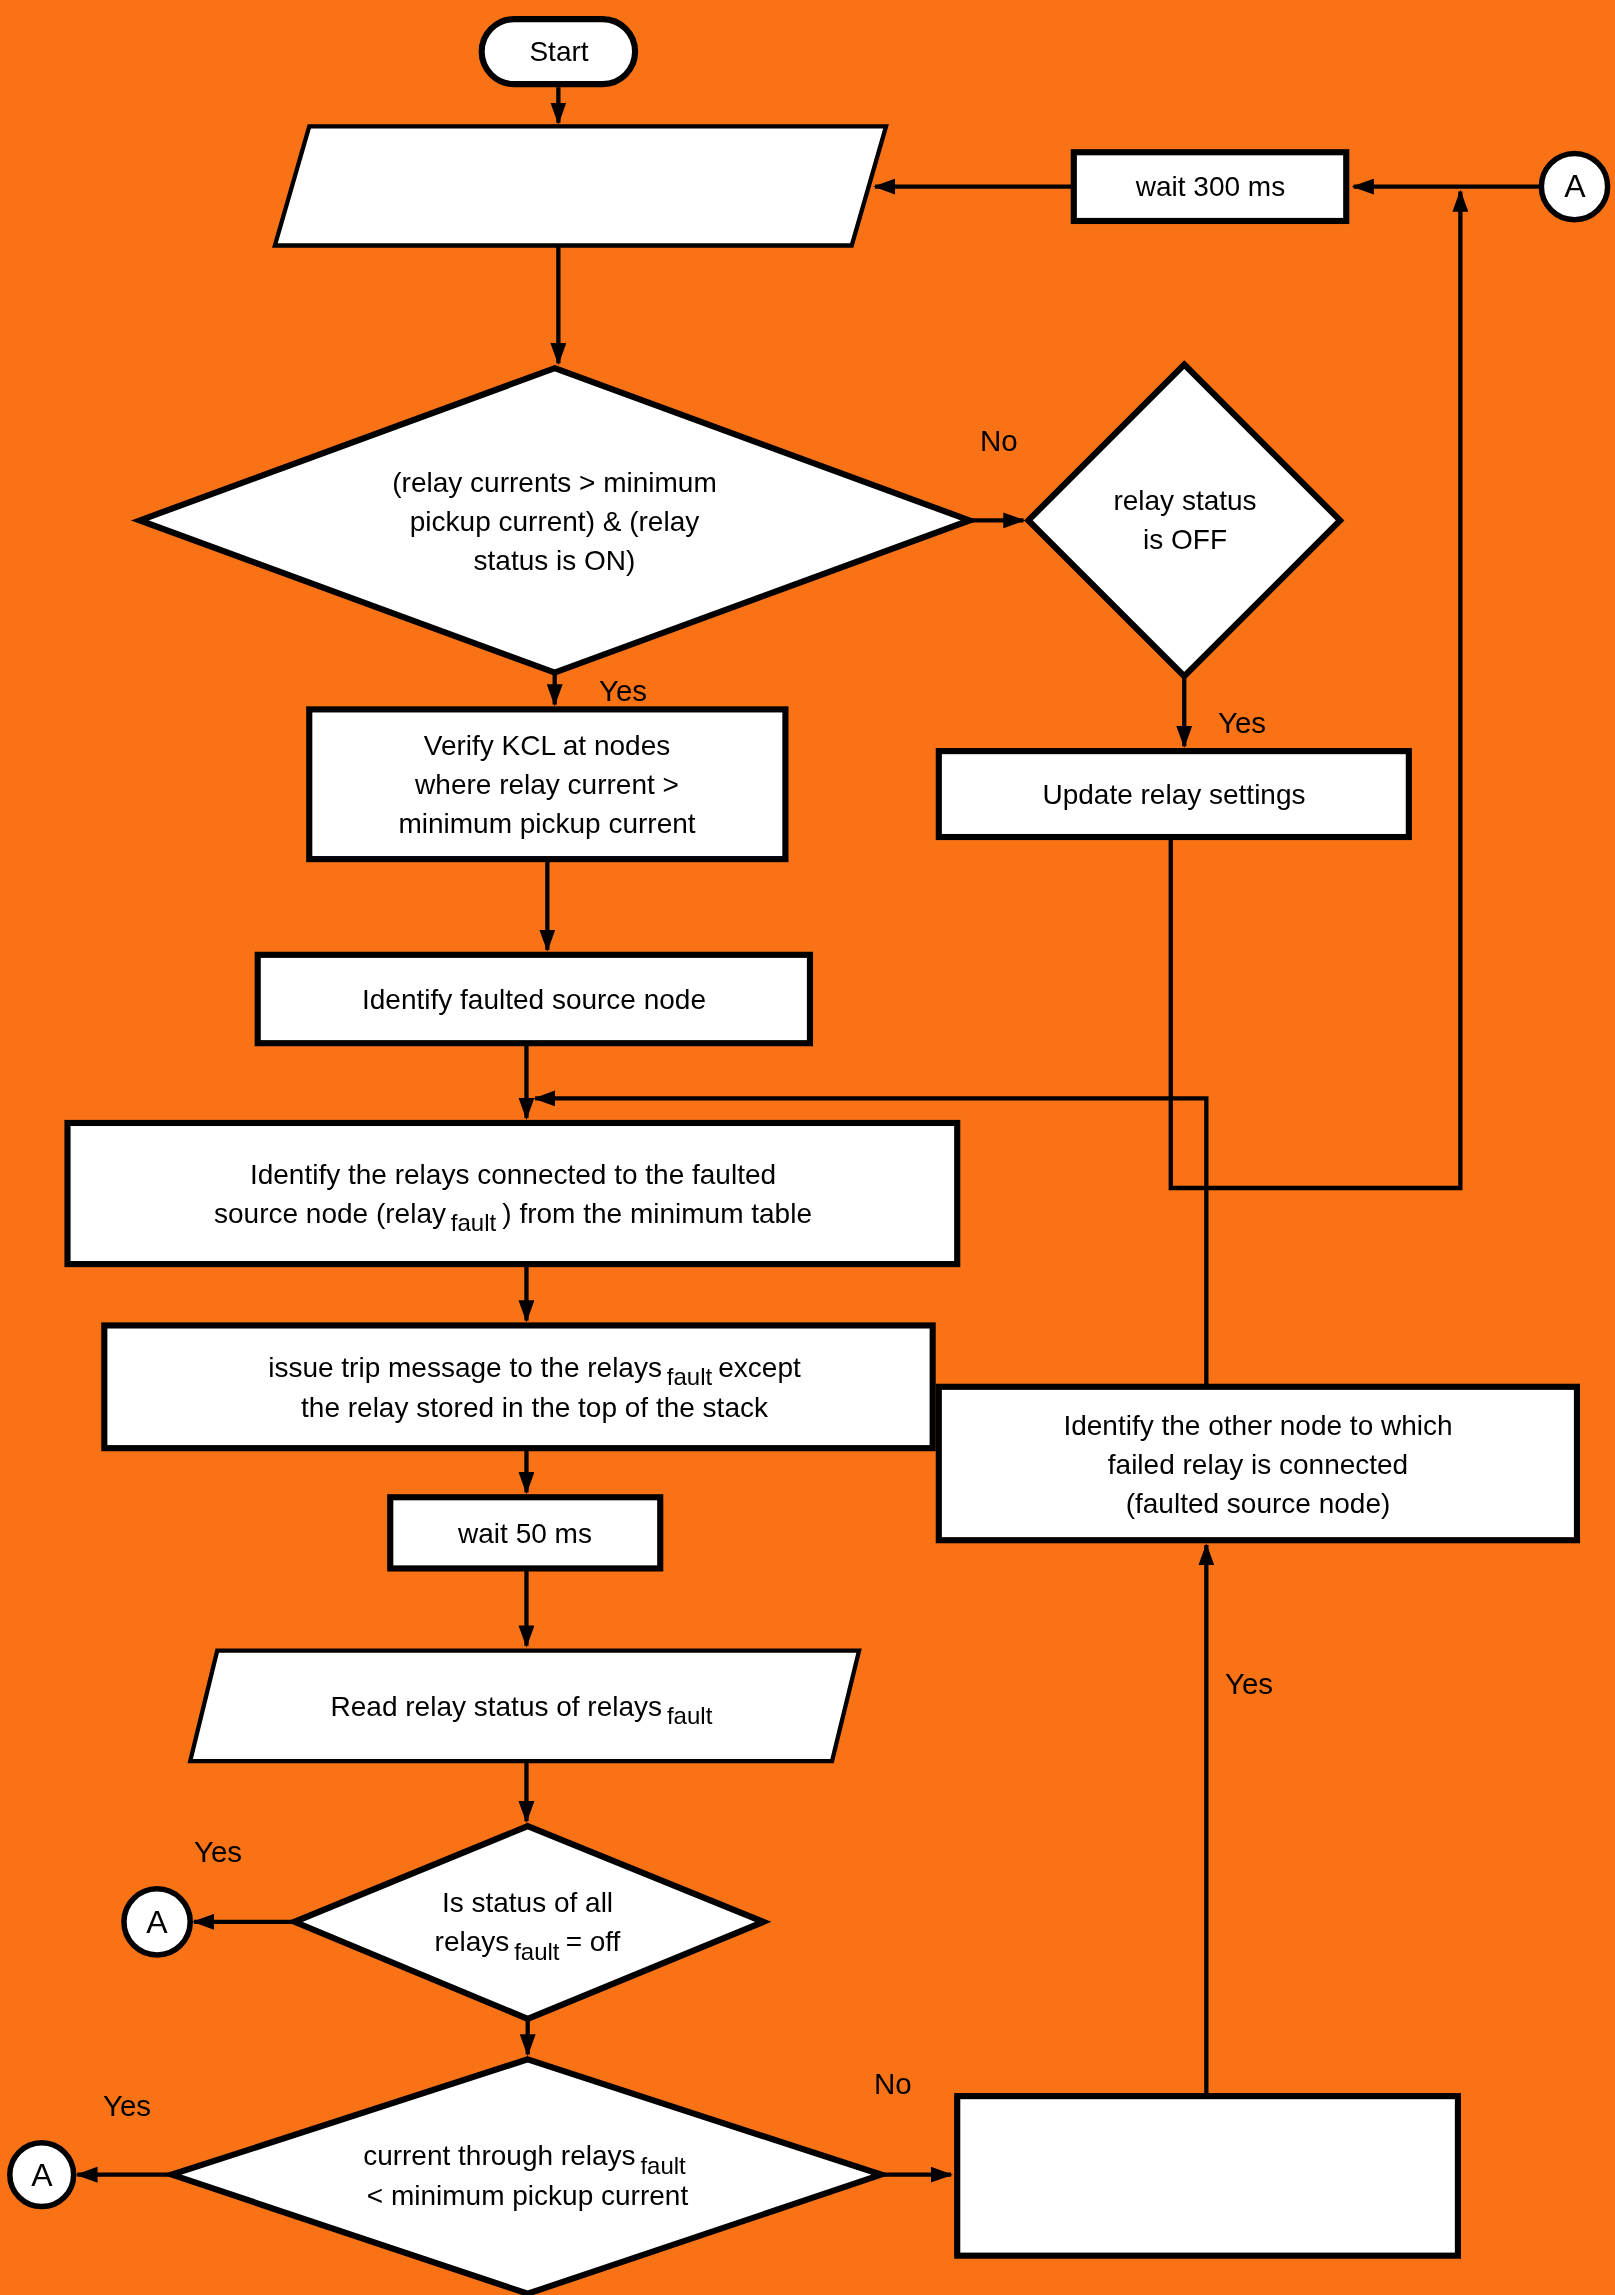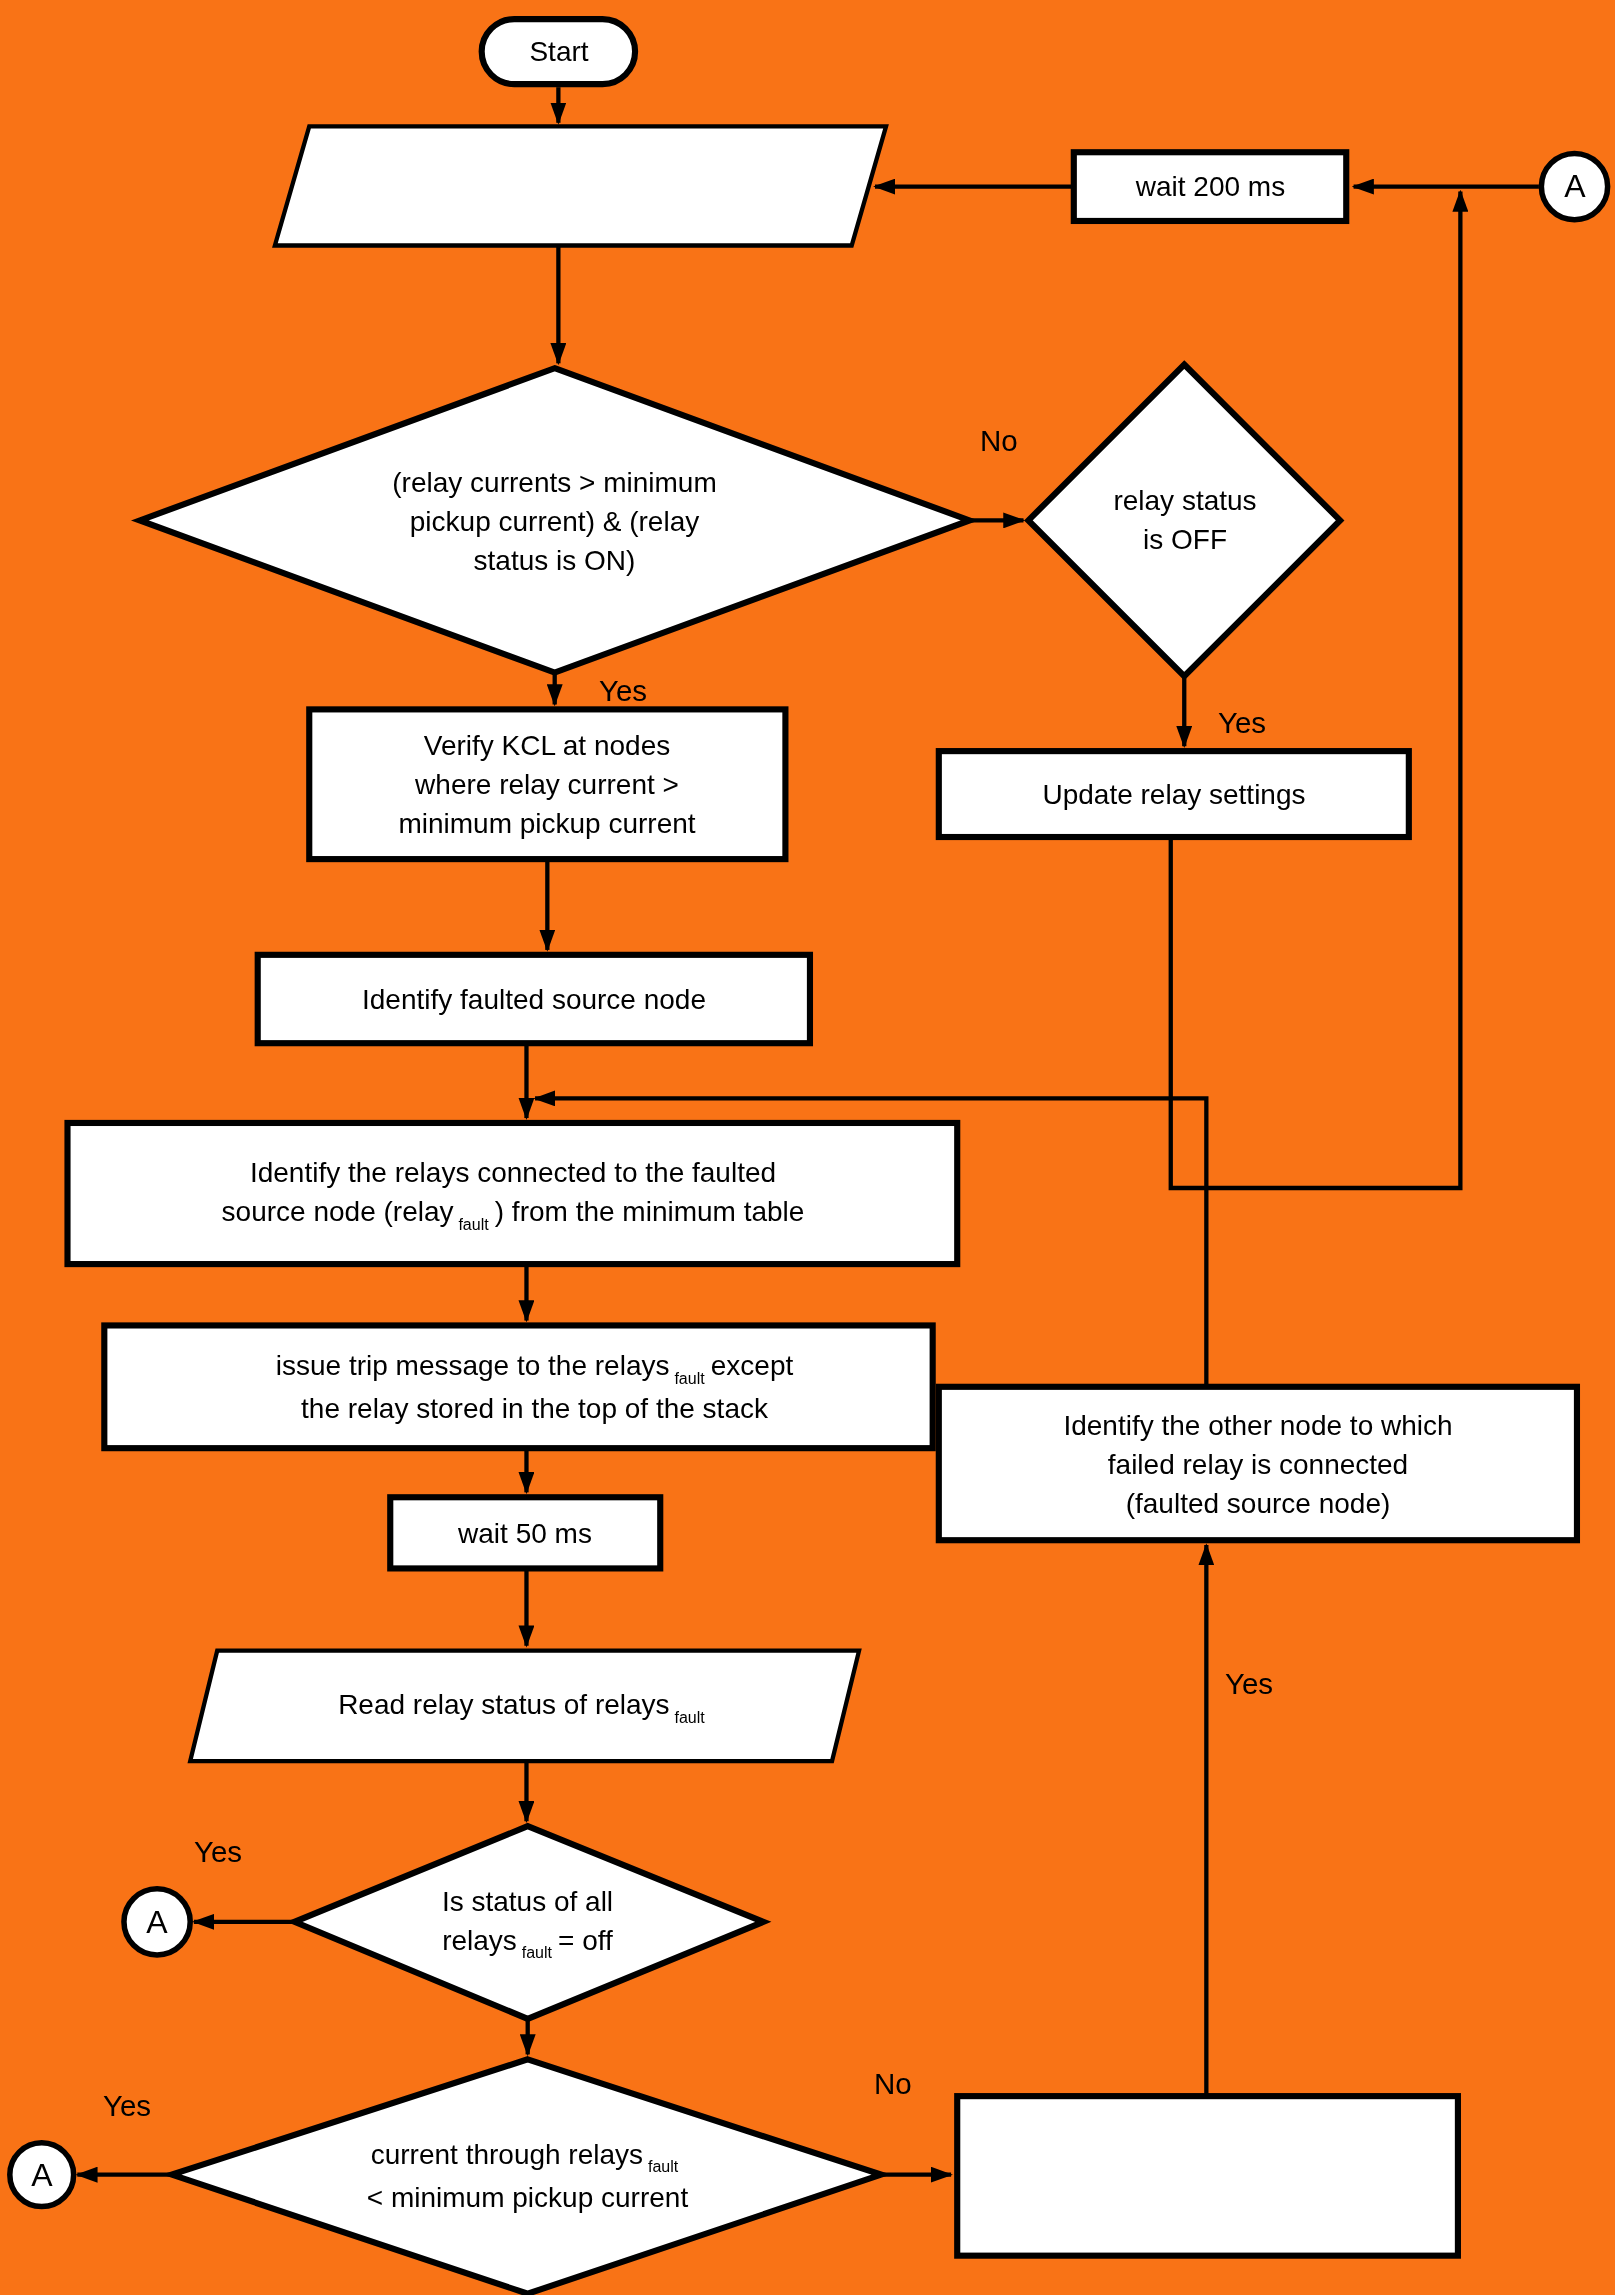--- a/index.html
+++ b/index.html
@@ -91,7 +91,7 @@
 
 
   <div class="node-text" style="left:1074px; top:152px; width:273px; height:69px;">
-    <div>wait 200 ms</div>
+    <div>wait 300 ms</div>
   </div>
 
   <div class="conn-label" style="left:1542px; top:153px; width:66px; height:66px;">

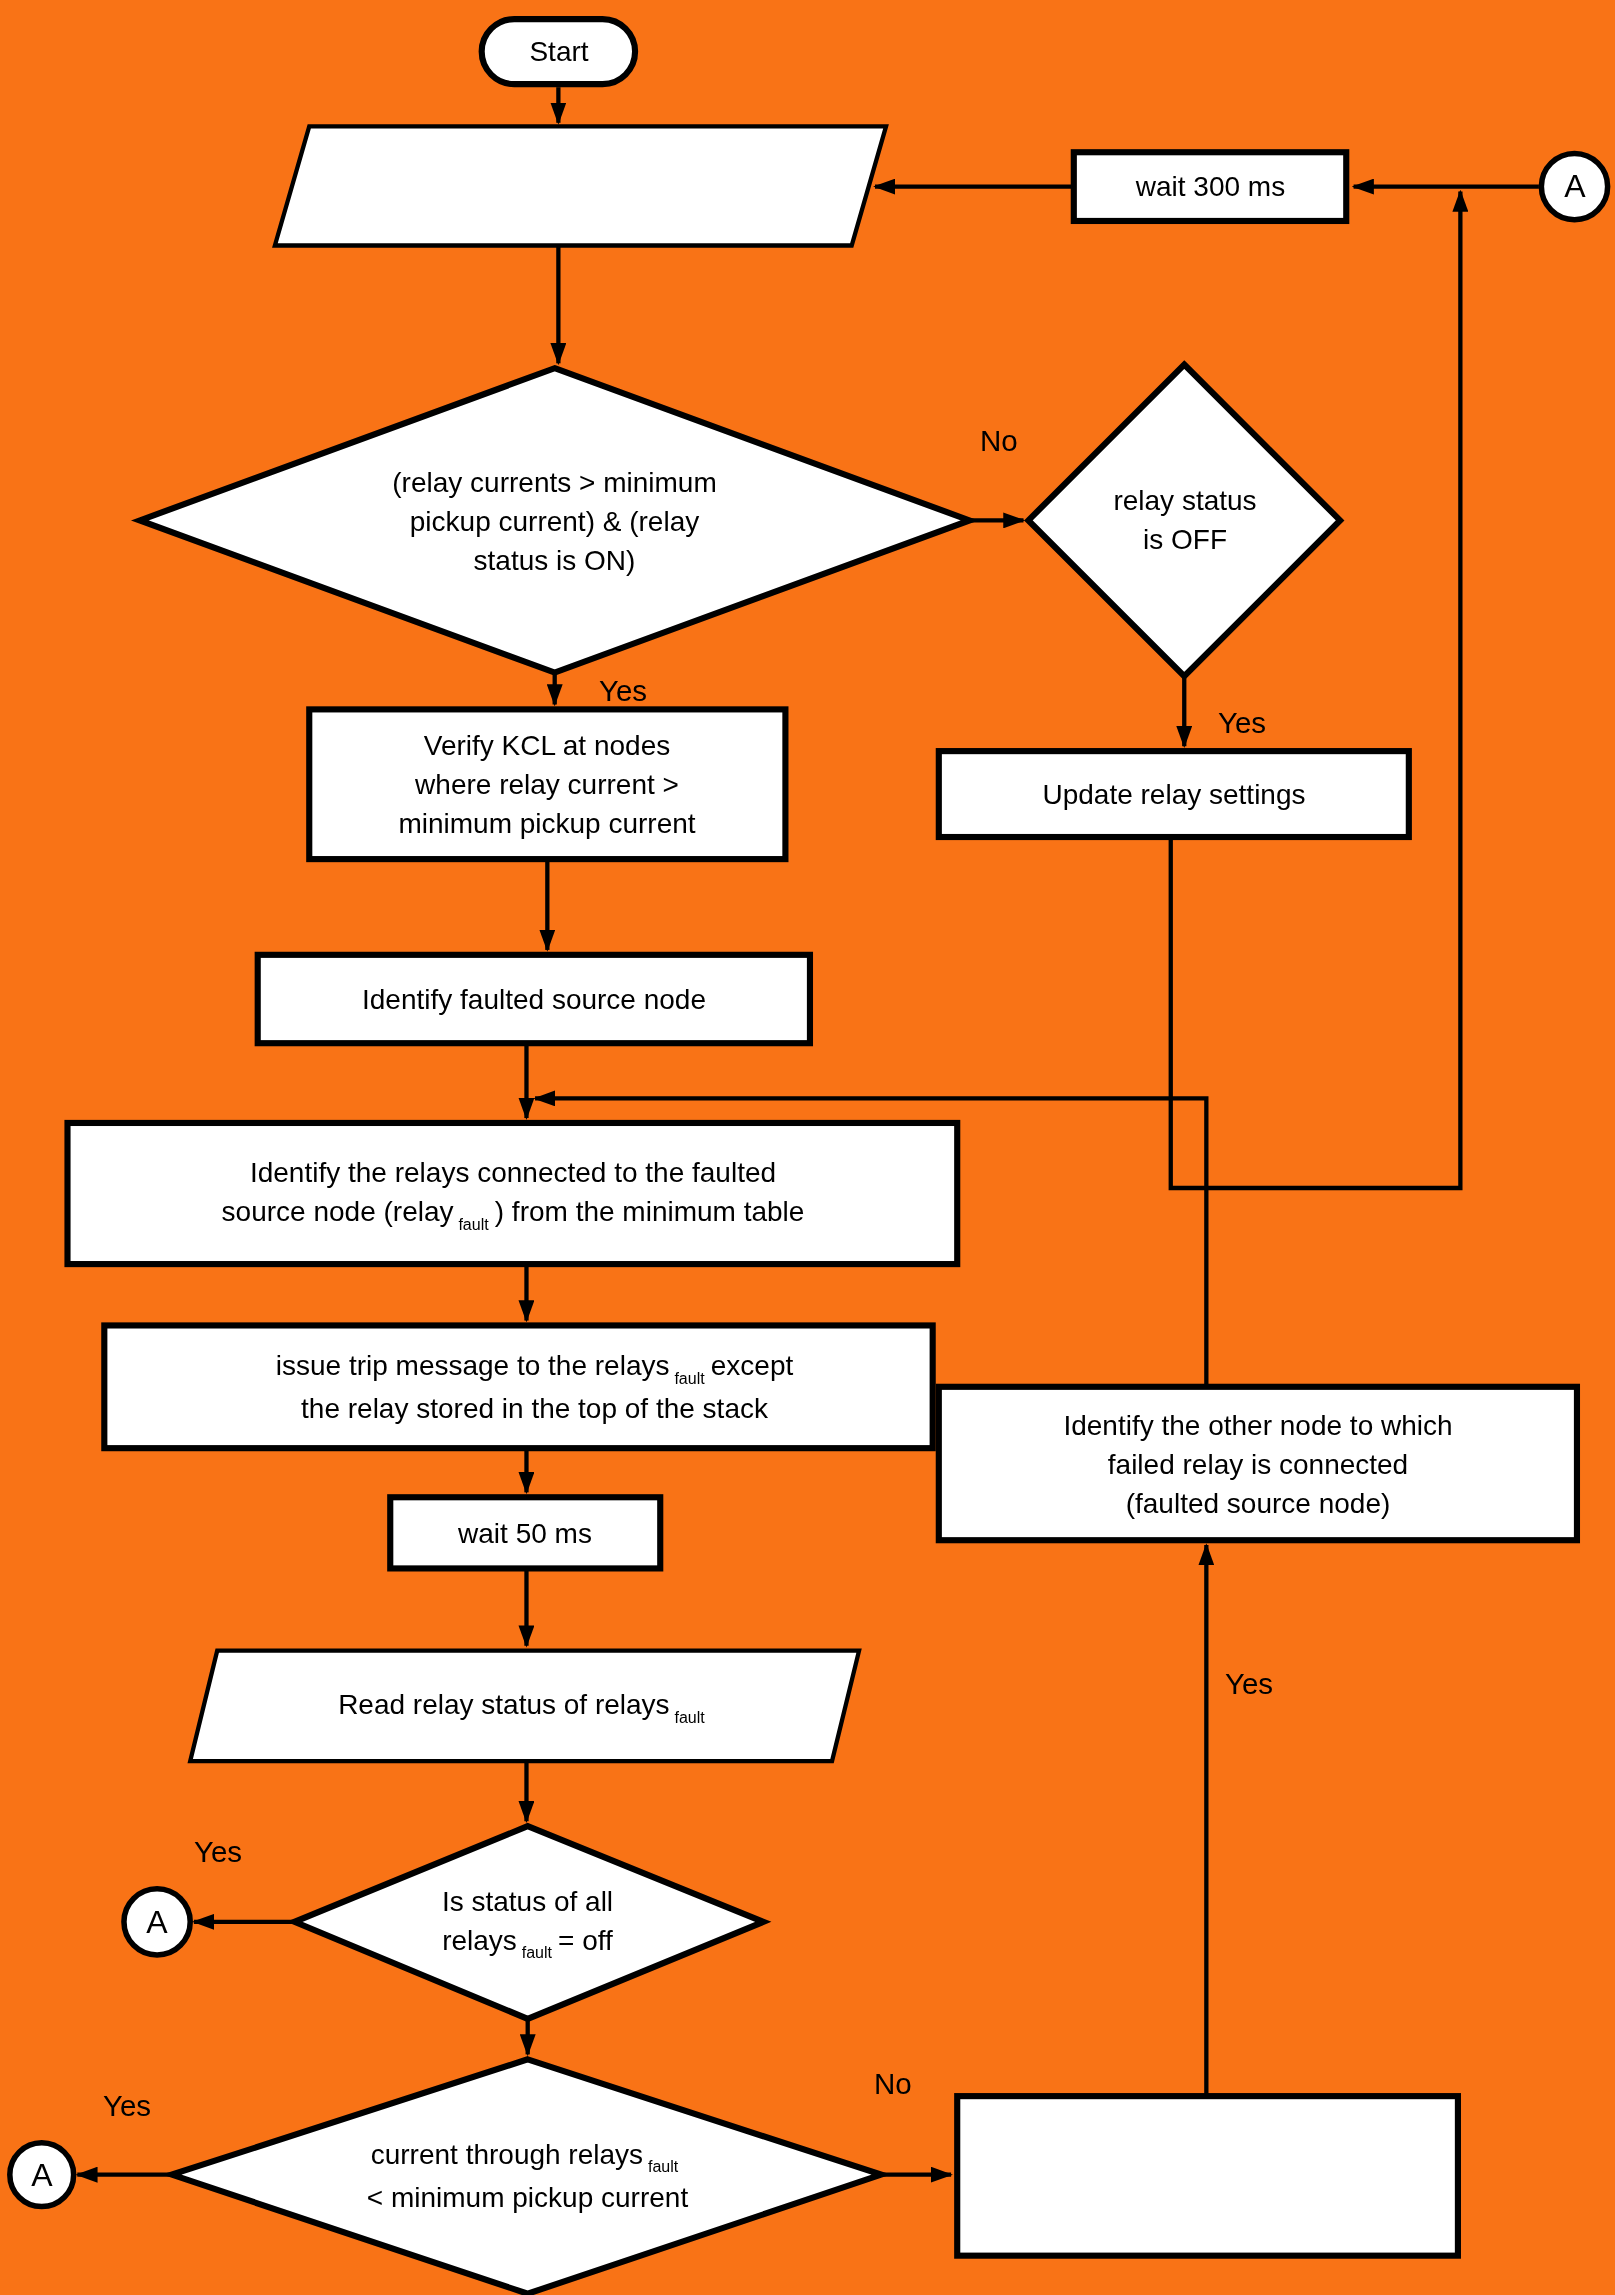--- a/index.html
+++ b/index.html
@@ -20,7 +20,7 @@
     white-space:nowrap;
   }
   .row { display:flex; flex-direction:row; align-items:baseline; justify-content:center; }
-  .sub { font-size:16px; position:relative; top:8.6px; margin:0 6.1px 0 4.9px; }
+  .sub { font-size:24px; position:relative; top:8.6px; margin:0 6.1px 0 4.9px; }
   .lbl { position:absolute; font-size:29.5px; white-space:nowrap; }
   .conn-label {
     position:absolute; display:flex; align-items:center; justify-content:center;

